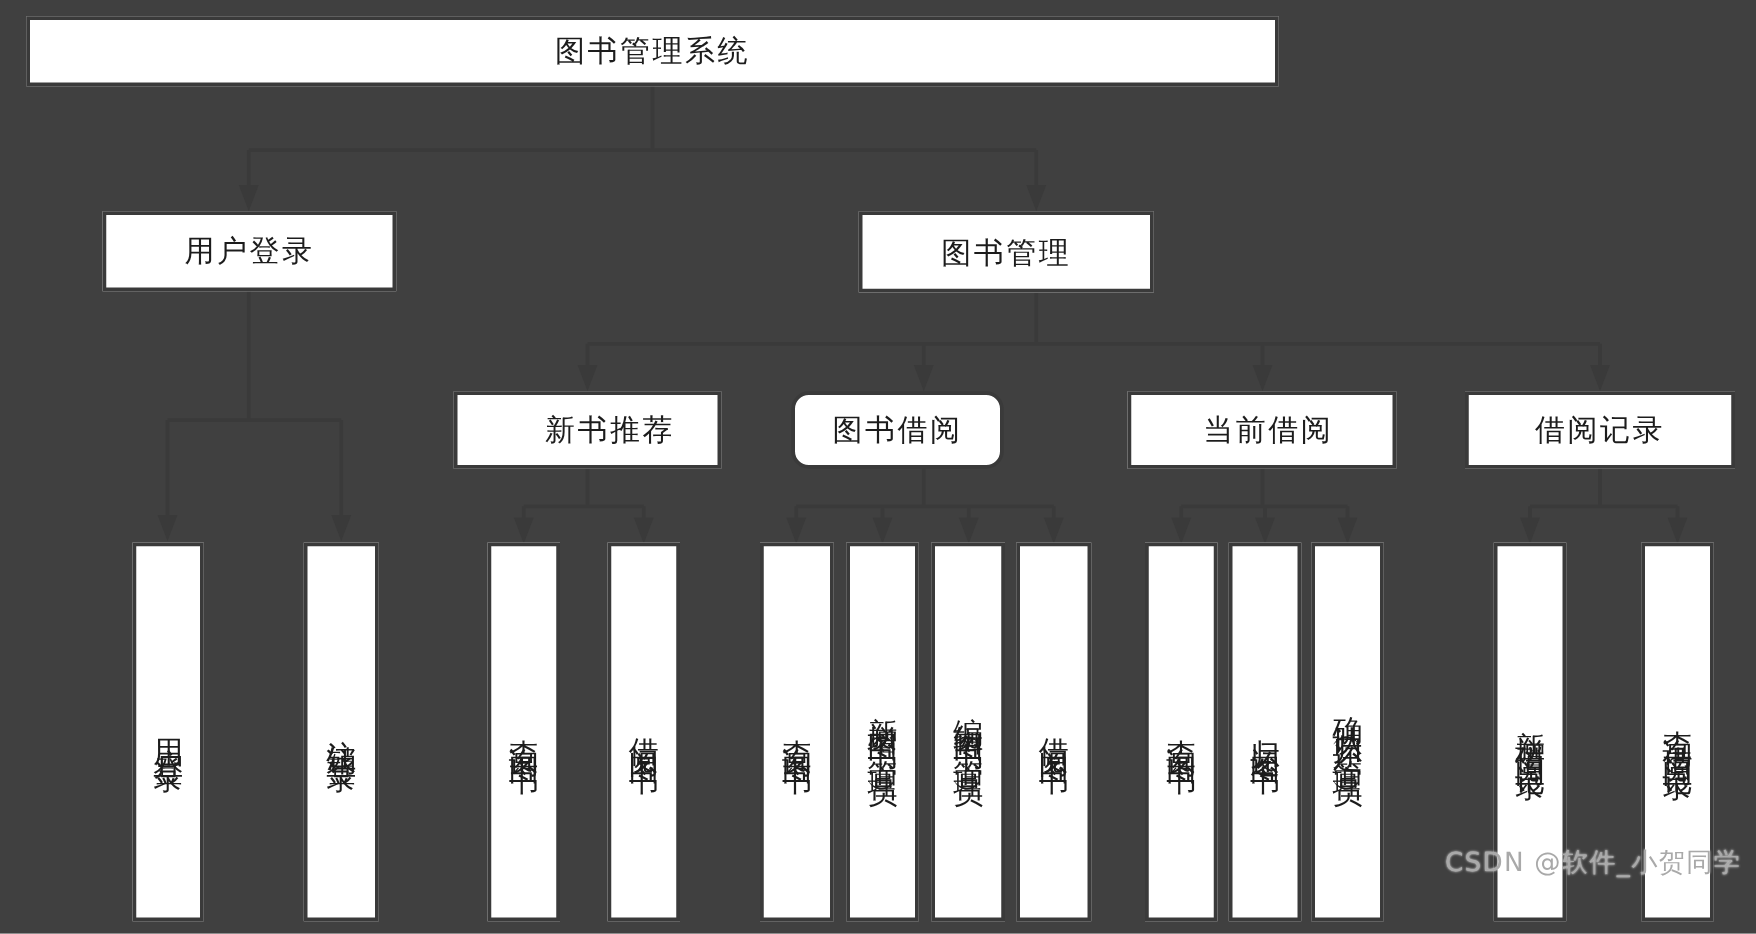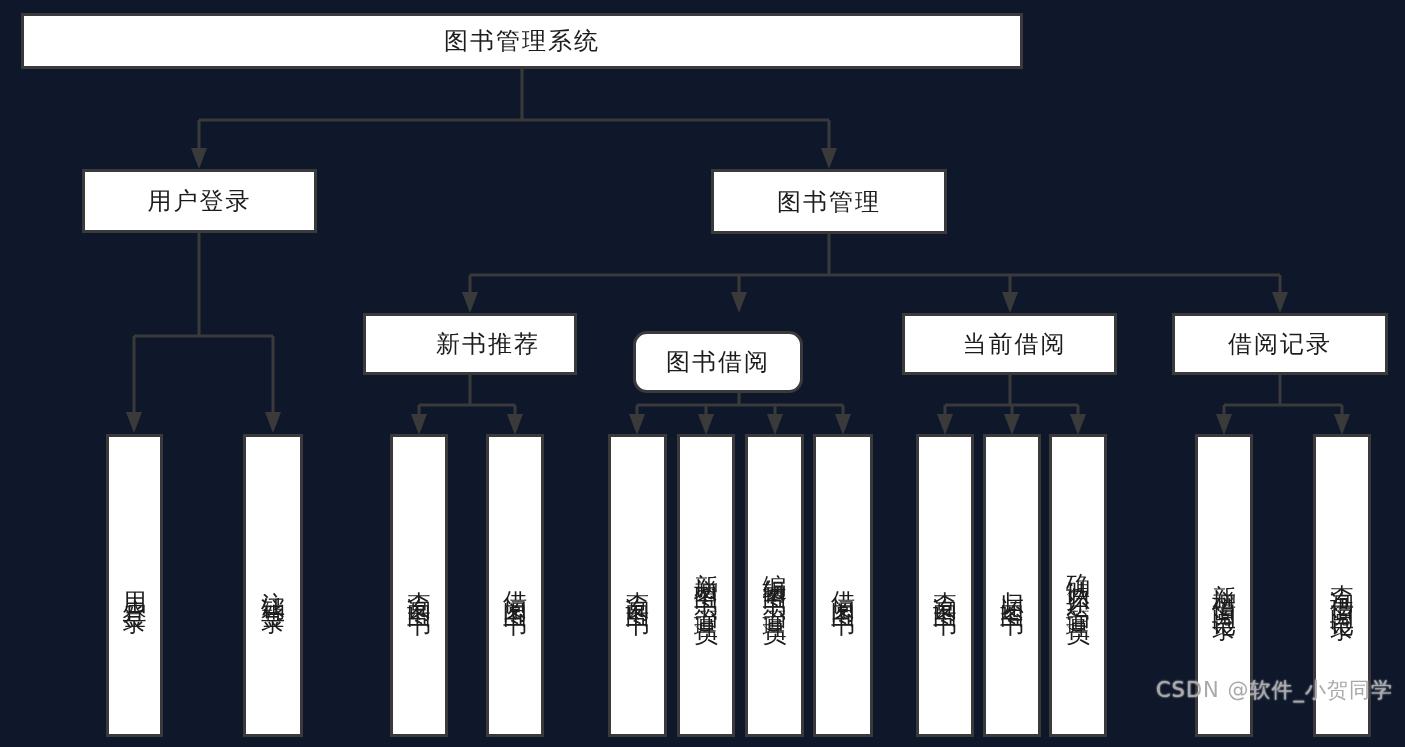--- a/index.html
+++ b/index.html
@@ -6,7 +6,7 @@
   #stage{
     position:relative;
     width:1405px;height:747px;
-    background:#0f172a;
+    background:#404040;
     overflow:hidden;
     font-family:"DejaVu Sans","Liberation Sans",sans-serif;
     color:#1c1c1c;

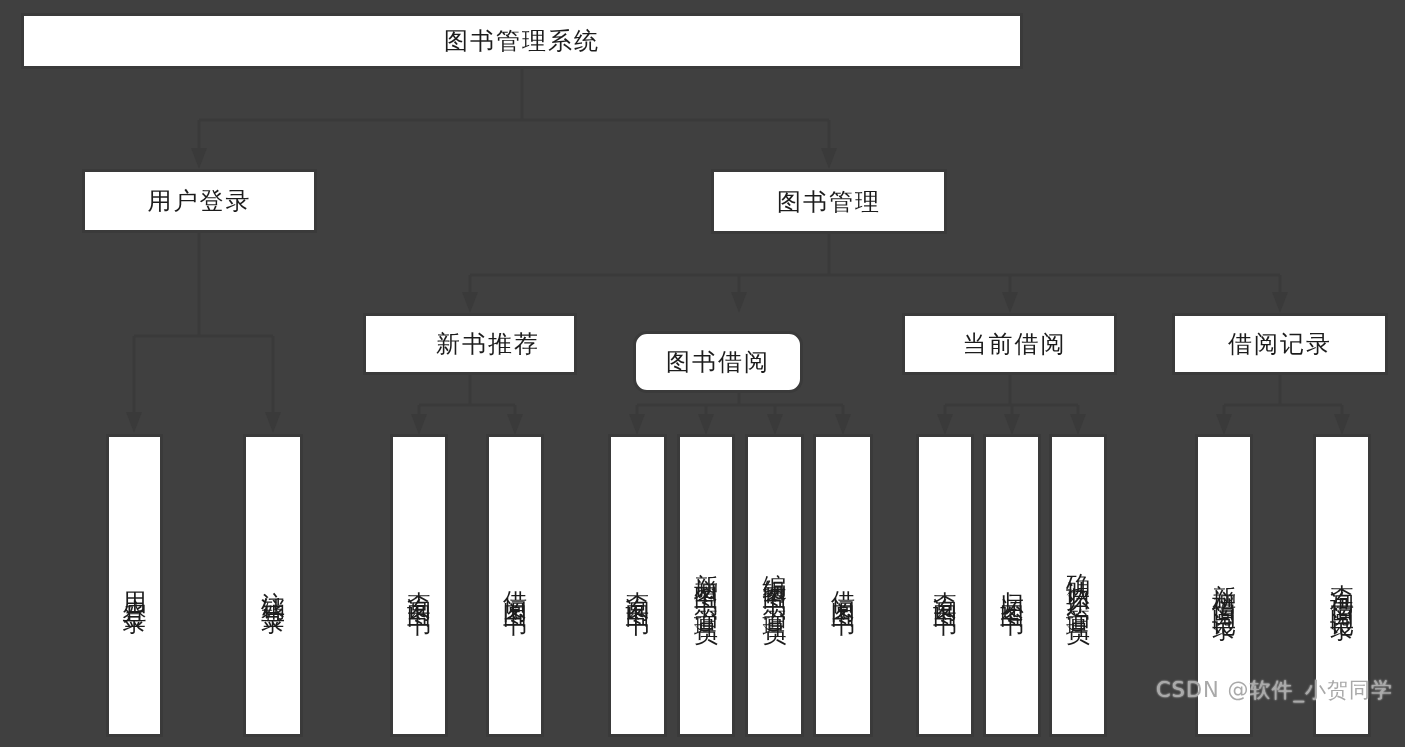--- a/index.html
+++ b/index.html
@@ -90,7 +90,7 @@
   <div class="node h" style="left:21px;top:13px;width:1002px;height:56px;">图书管理系统</div>
 
   <div class="node h" style="left:82px;top:169px;width:235px;height:64px;">用户登录</div>
-  <div class="node h" style="left:711px;top:169px;width:236px;height:65px;">图书管理</div>
+  <div class="node h" style="left:687px;top:169px;width:236px;height:65px;">图书管理</div>
 
   <div class="node h" style="left:363px;top:313px;width:214px;height:62px;padding-left:36px;">新书推荐</div>
   <div class="node h" style="left:633px;top:331px;width:170px;height:62px;border-radius:14px;">图书借阅</div>

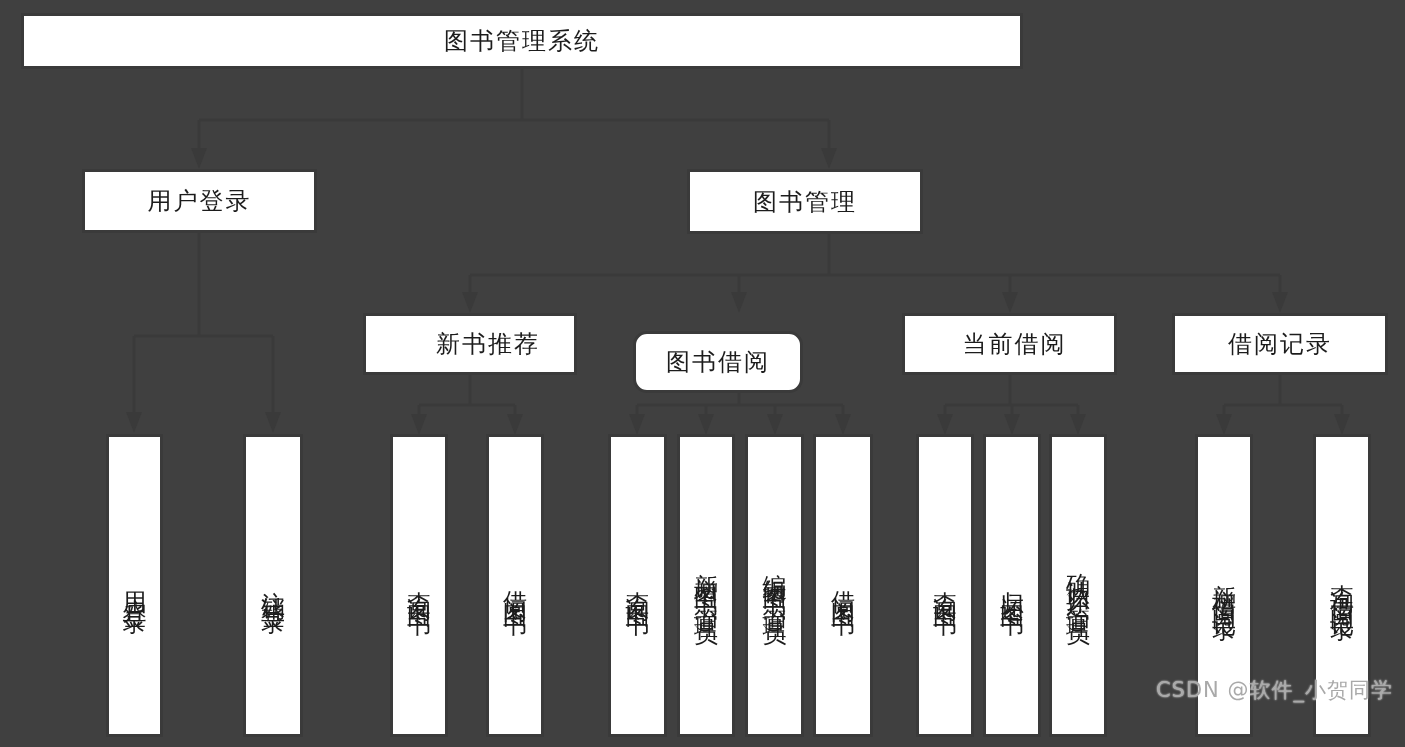--- a/index.html
+++ b/index.html
@@ -93,7 +93,7 @@
   <div class="node h" style="left:687px;top:169px;width:236px;height:65px;">图书管理</div>
 
   <div class="node h" style="left:363px;top:313px;width:214px;height:62px;padding-left:36px;">新书推荐</div>
-  <div class="node h" style="left:633px;top:331px;width:170px;height:62px;border-radius:14px;">图书借阅</div>
+  <div class="node h" style="left:633px;top:313px;width:170px;height:62px;border-radius:14px;">图书借阅</div>
   <div class="node h" style="left:902px;top:313px;width:215px;height:62px;padding-left:10px;">当前借阅</div>
   <div class="node h" style="left:1172px;top:313px;width:216px;height:62px;">借阅记录</div>
 

